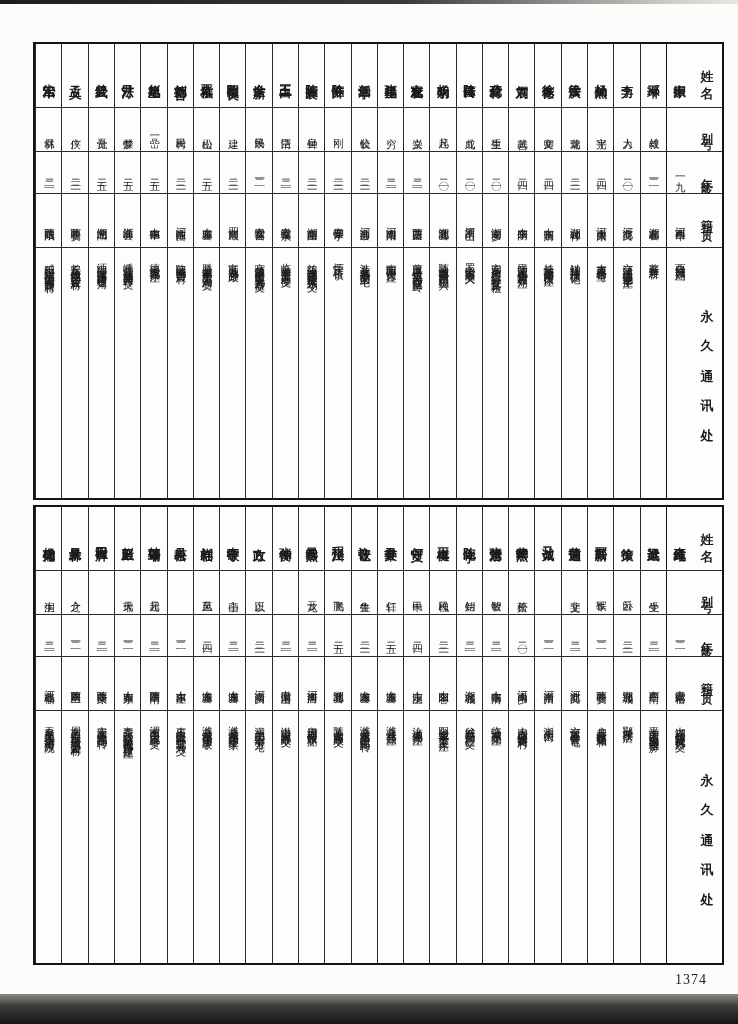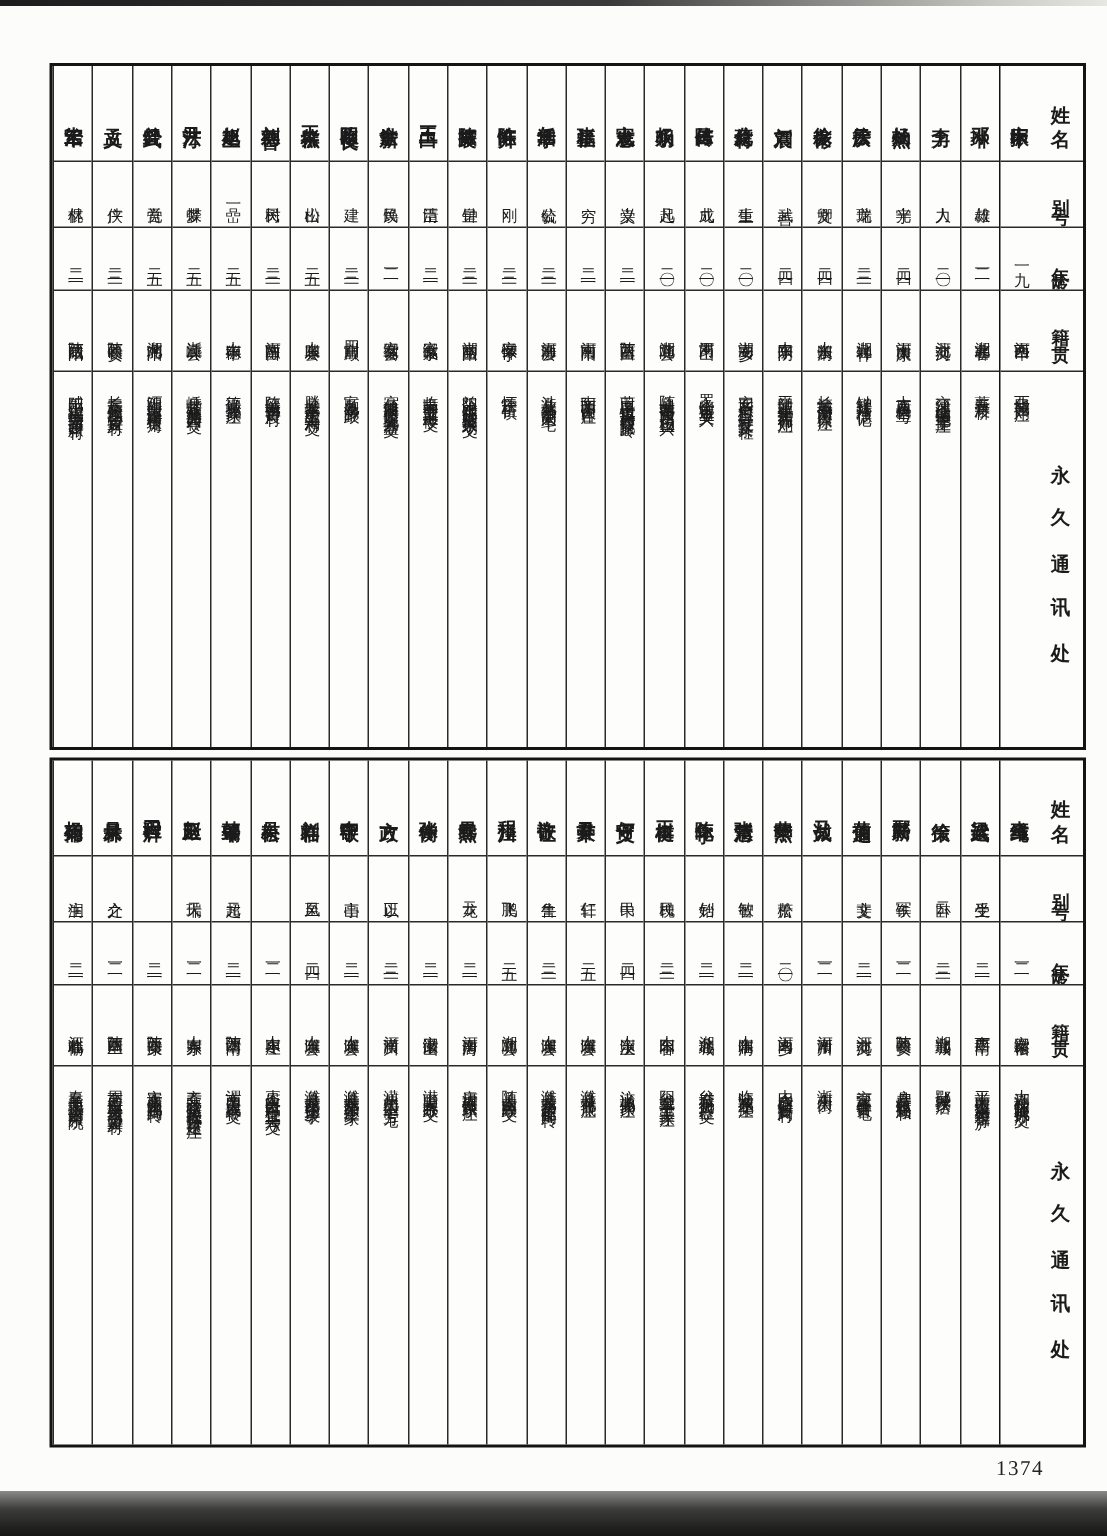--- a/index.html
+++ b/index.html
@@ -24,7 +24,7 @@
     background: linear-gradient(to bottom, #8a8a86 0%, #3c3c3a 40%, #151515 100%);
   }
   .page-number {
-    position: absolute; right: 42px; bottom 36px;
+    position: absolute; right: 31px; bottom 36px;
     bottom: 36px;
     font-size: 14px; letter-spacing: 1px; color: #222;
   }

